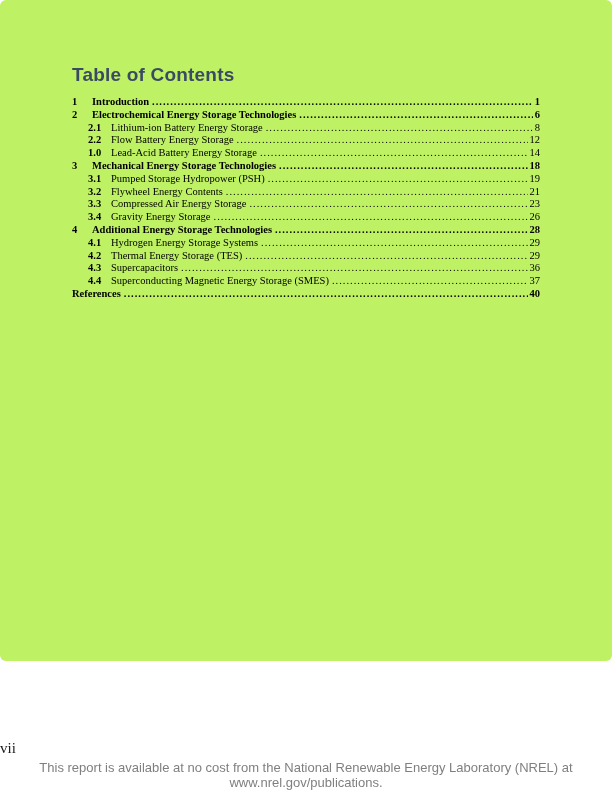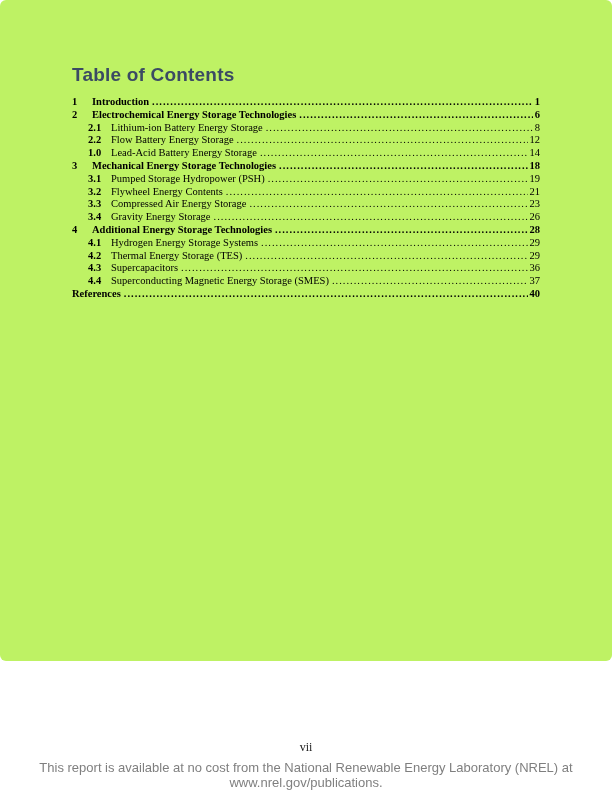--- a/index.html
+++ b/index.html
@@ -57,8 +57,7 @@
     position: absolute;
     left: 0; top: 740px;
     width: 612px;
-    text-align: center;
-    font-size: 12px;
+    font-size: 15px;
     color: #1a1a1a;
   }
   .footer-note {

